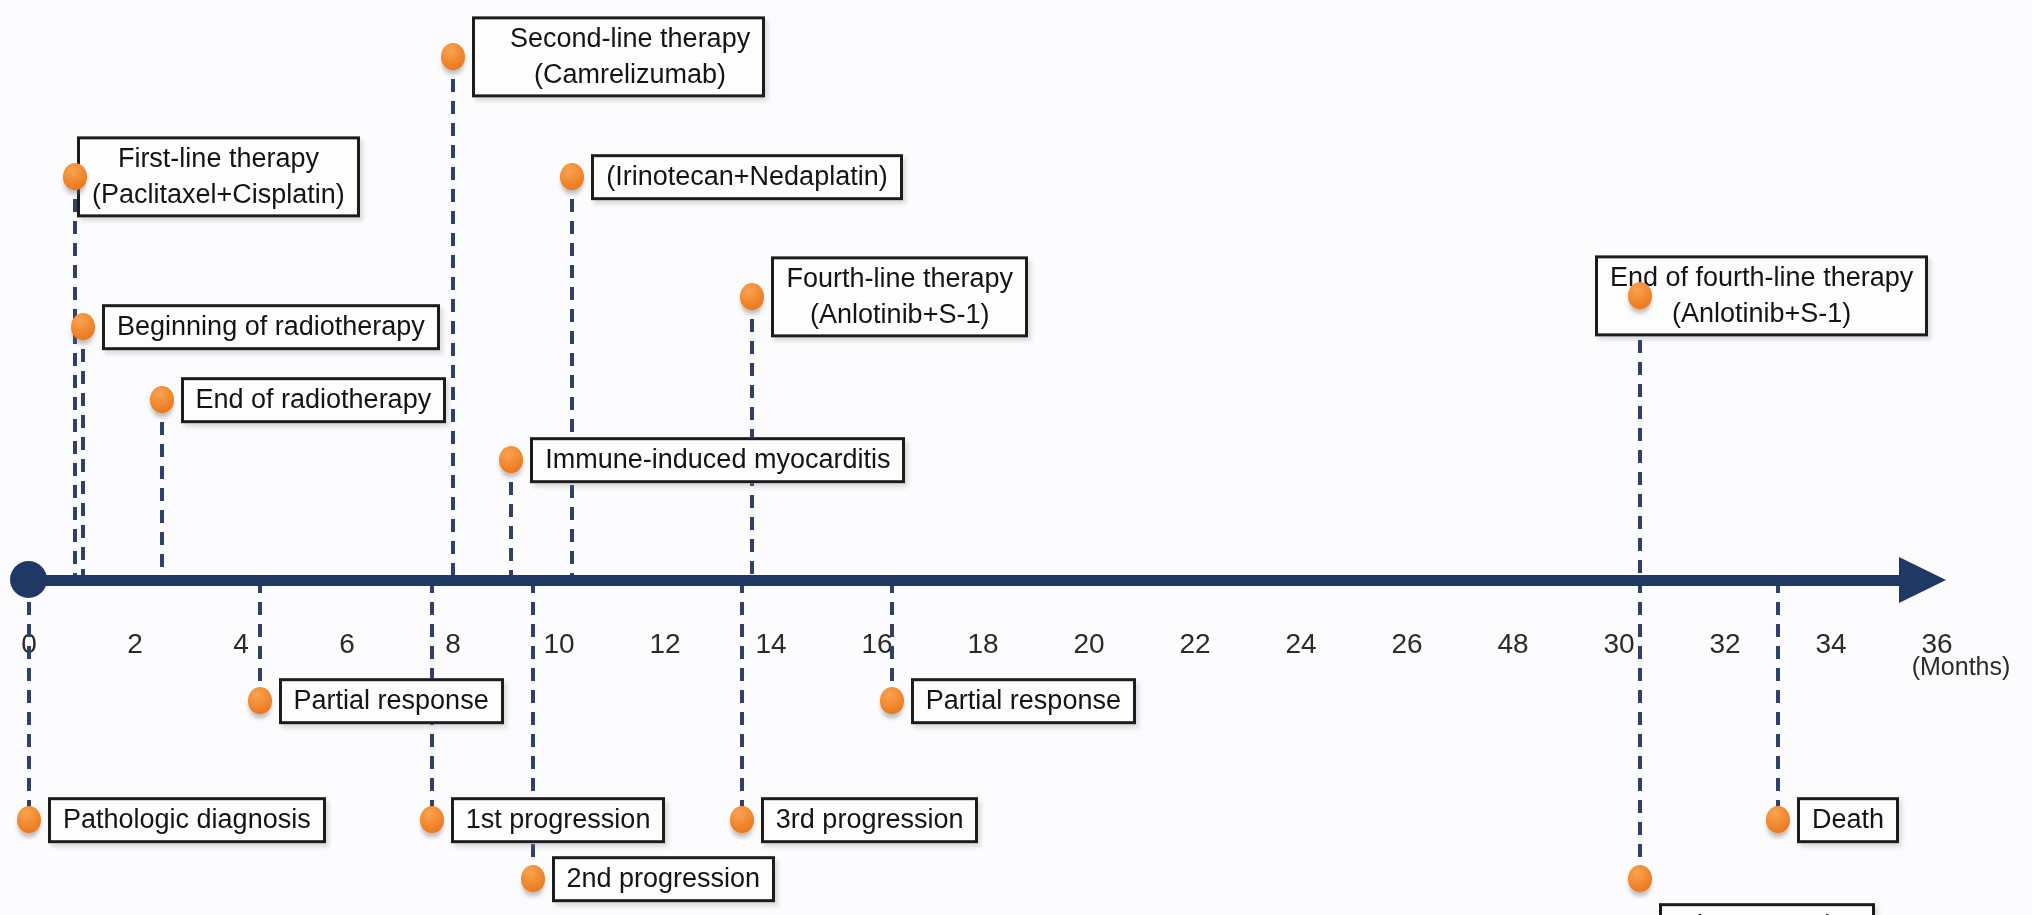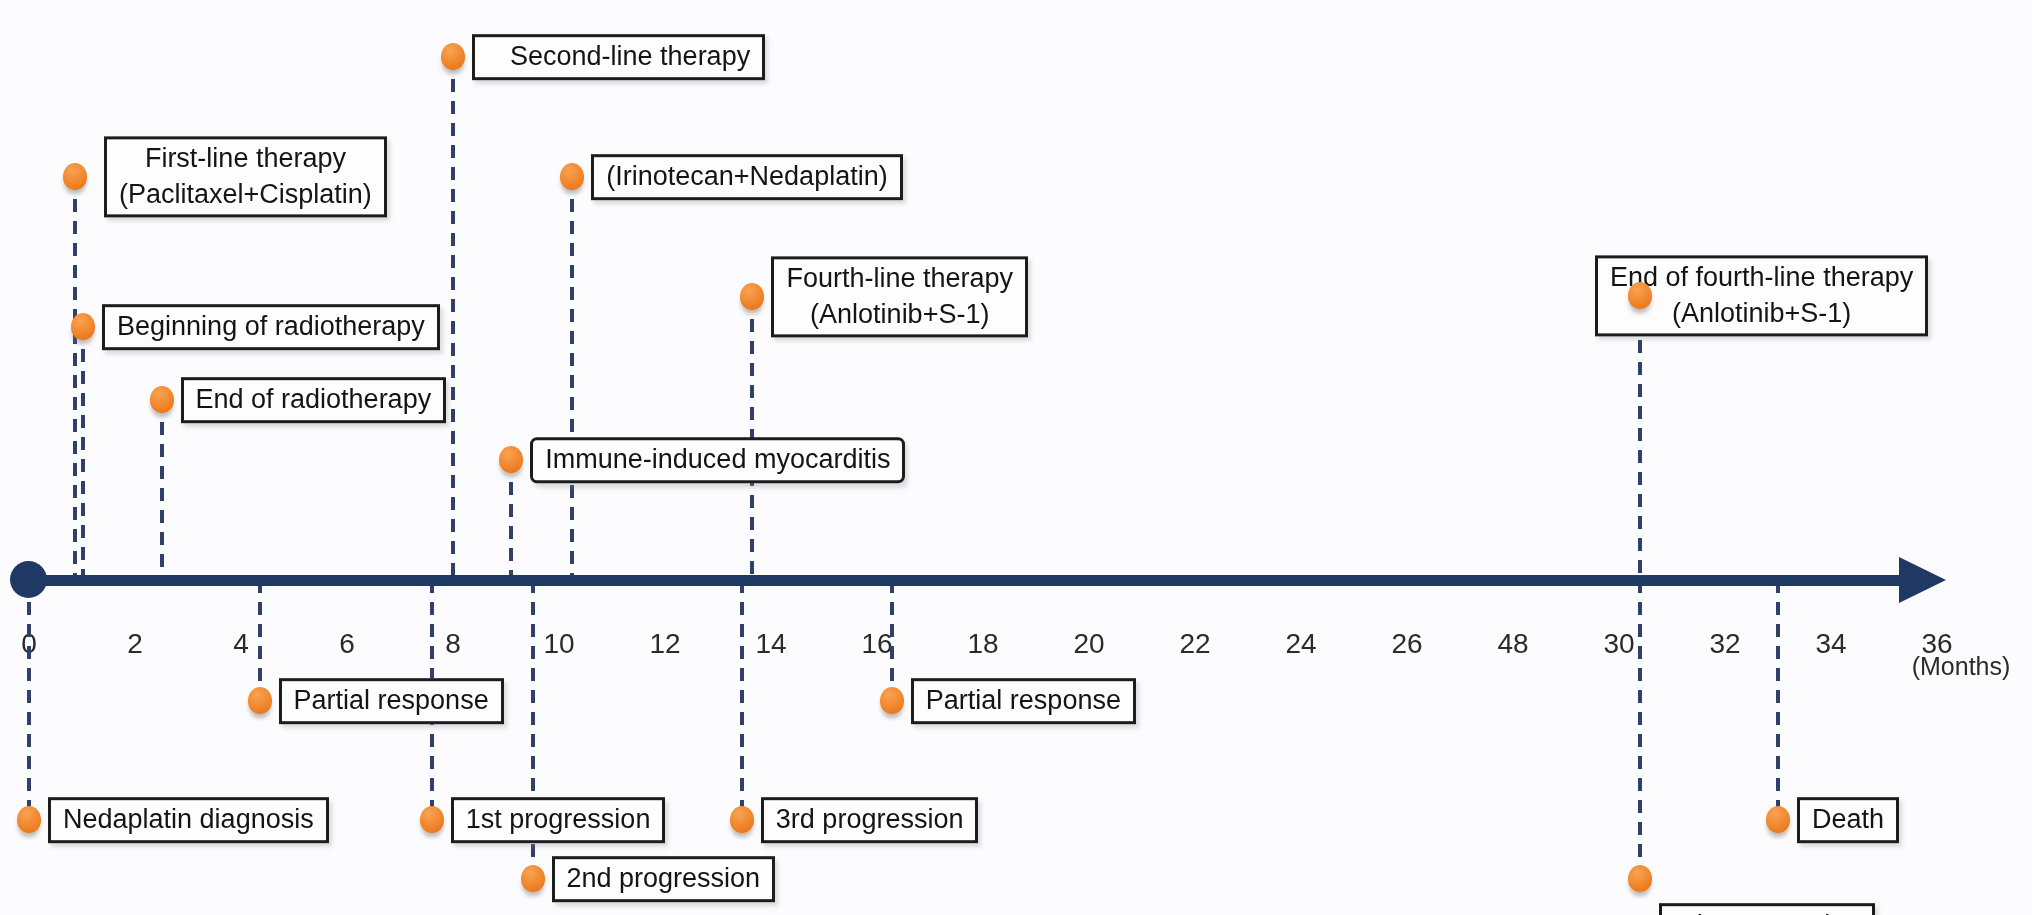--- a/index.html
+++ b/index.html
@@ -122,6 +122,7 @@
         <div class="vline" style="left: 453px; top: 57px; height: 523px;"></div>
         <div class="label-box" style="left: 472px; top: 57px; padding-left: 35px;">
           <div>Second-line therapy</div>
+          <div>(Camrelizumab)</div>
         </div>
         <div class="dot" style="left: 453px; top: 57px;"></div>
       </div>

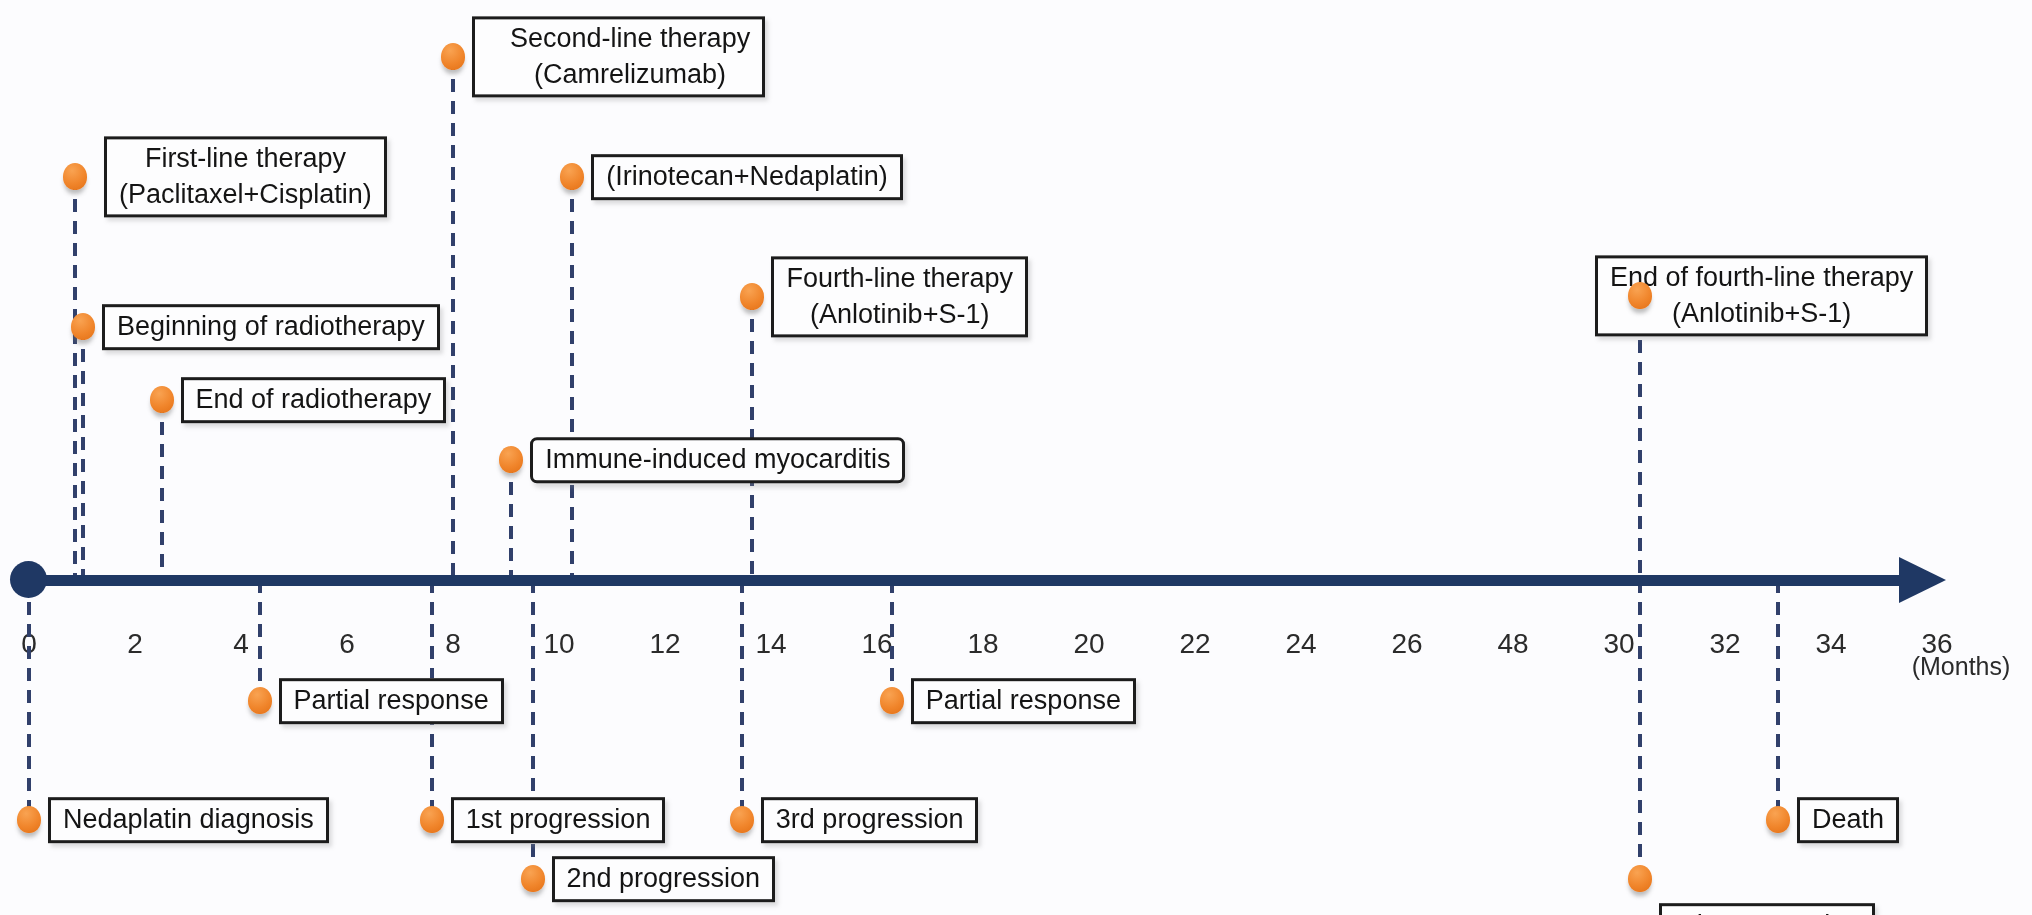--- a/index.html
+++ b/index.html
@@ -84,7 +84,7 @@
       </div>
       <div>
         <div class="vline" style="left: 75.11px; top: 177px; height: 403px;"></div>
-        <div class="label-box" style="left: 104px; top: 177px;">
+        <div class="label-box" style="left: 77px; top: 177px;">
           <div>First-line therapy</div>
           <div>(Paclitaxel+Cisplatin)</div>
         </div>

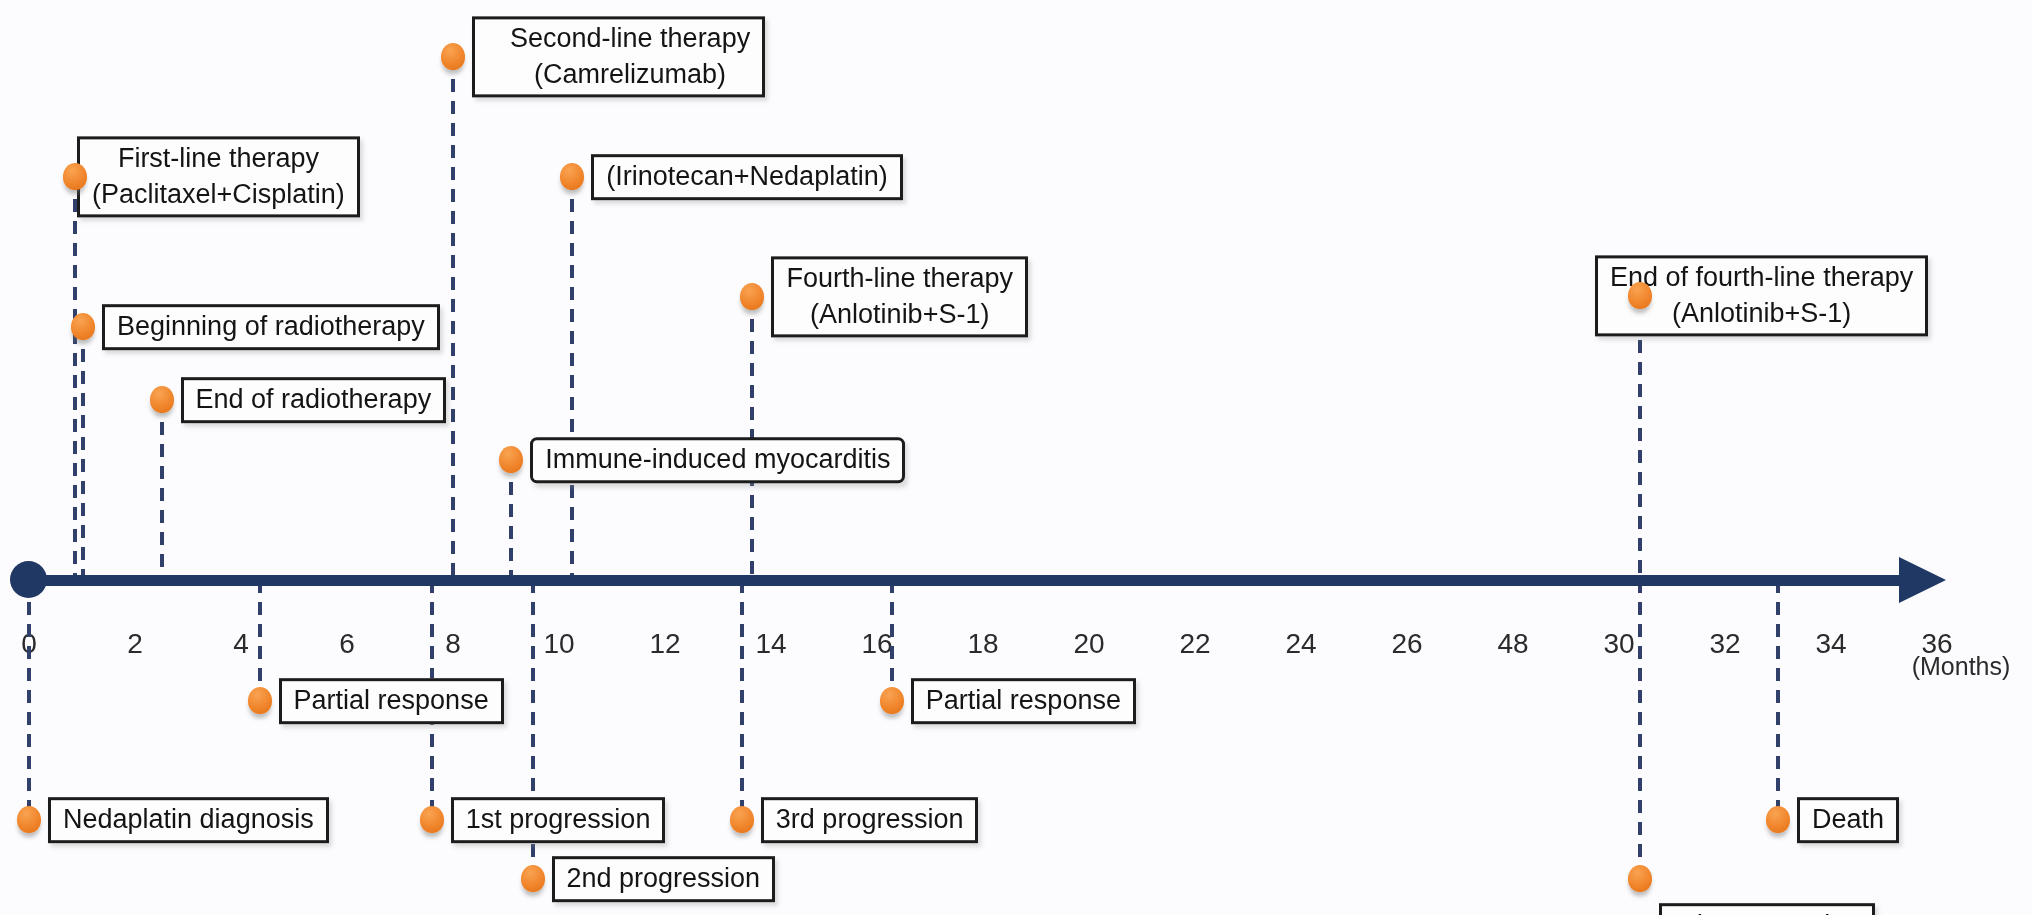--- a/index.html
+++ b/index.html
@@ -128,7 +128,7 @@
       </div>
       <div>
         <div class="vline" style="left: 511.3px; top: 460px; height: 120px;"></div>
-        <div class="label-box" style="left: 530.3px; top: 460px; border-radius: 7px;">
+        <div class="label-box" style="left: 530.3px; top: 460px;">
           <div>Immune-induced myocarditis</div>
         </div>
         <div class="dot" style="left: 511.3px; top: 460px;"></div>

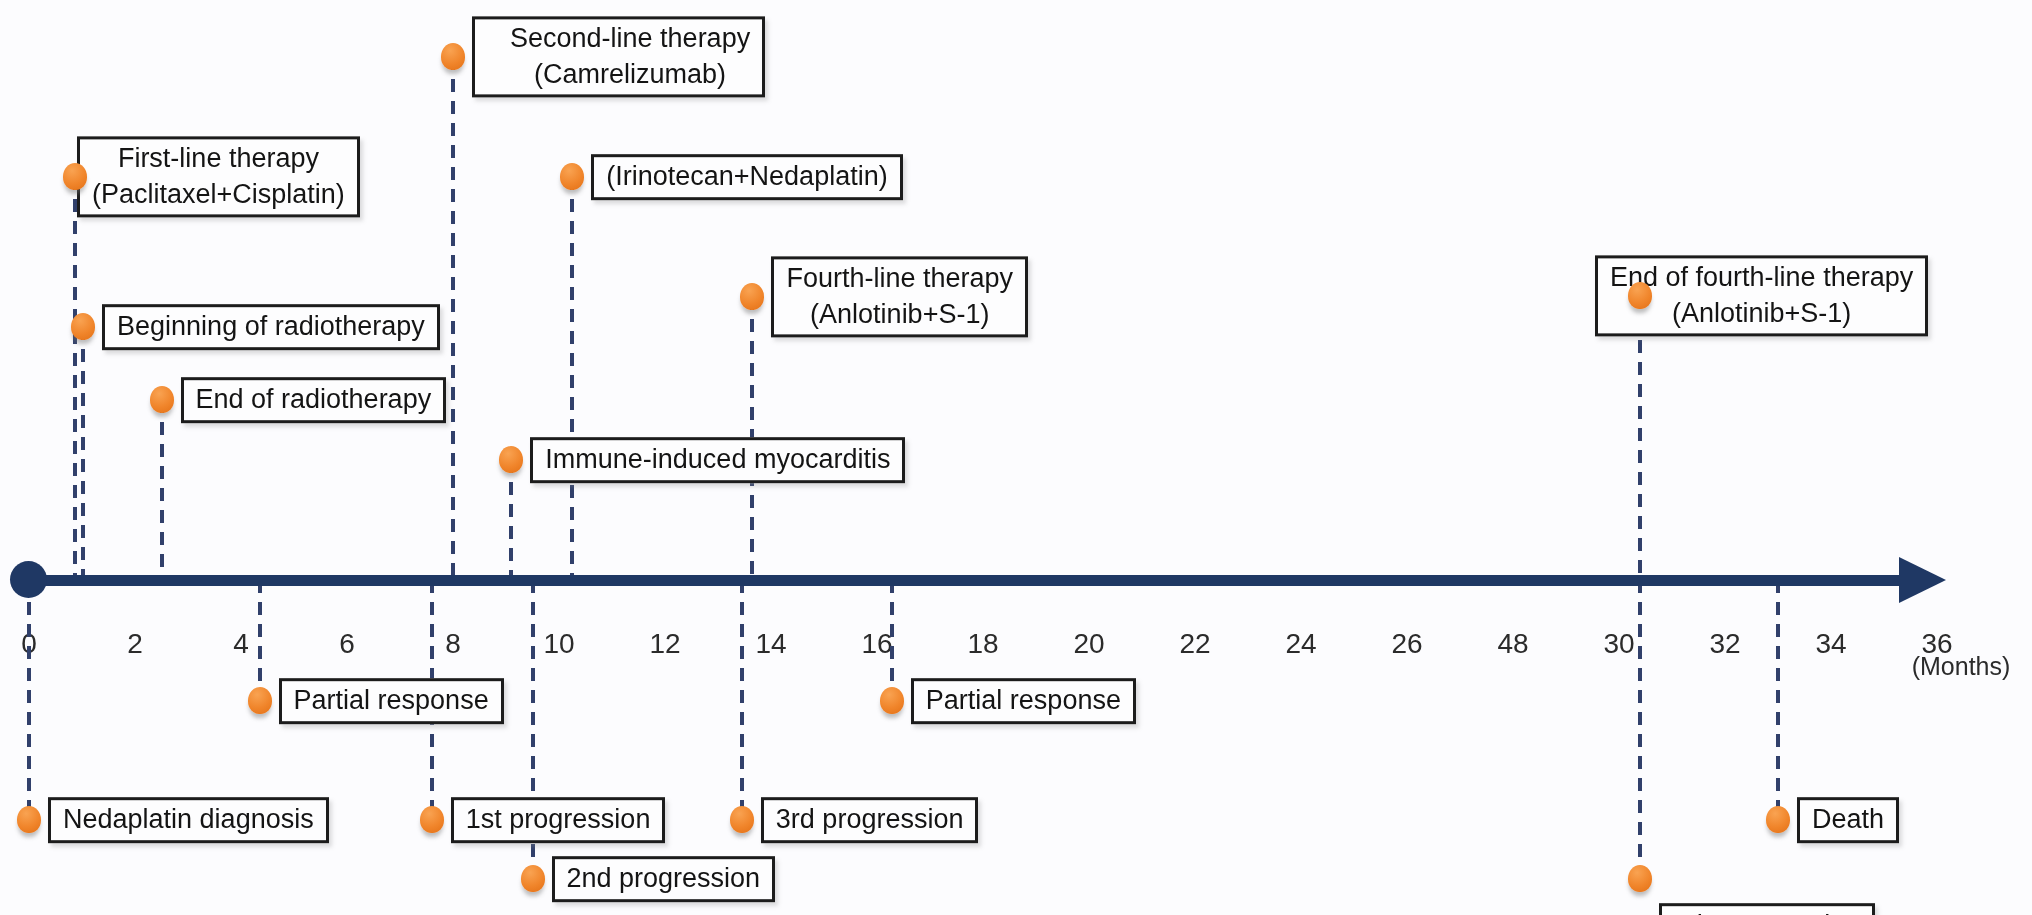--- a/index.html
+++ b/index.html
@@ -78,7 +78,7 @@
       <div>
         <div class="vline" style="left: 29px; top: 580px; height: 240px;"></div>
         <div class="label-box" style="left: 48px; top: 820px;">
-          <div>Nedaplatin diagnosis</div>
+          <div>Pathologic diagnosis</div>
         </div>
         <div class="dot" style="left: 29px; top: 820px;"></div>
       </div>

